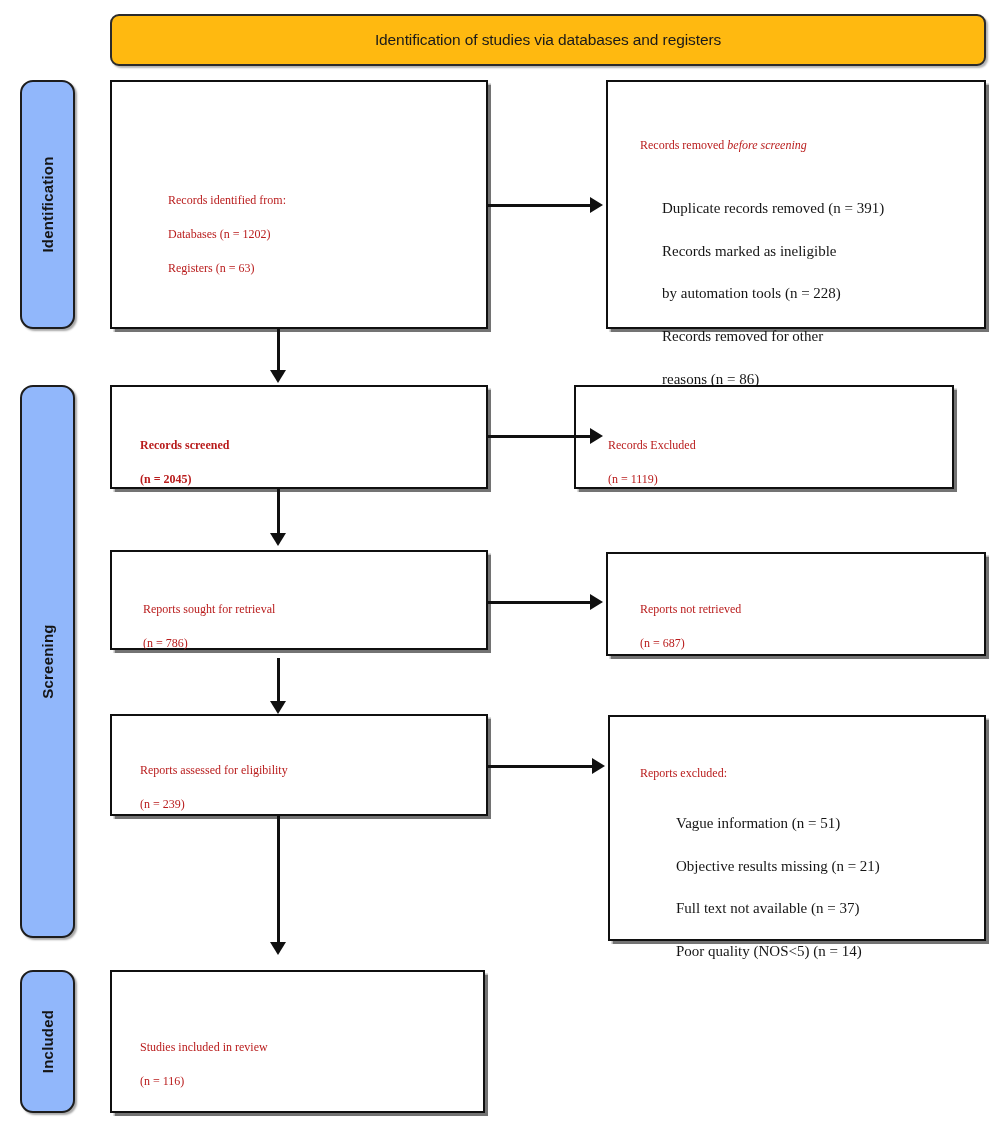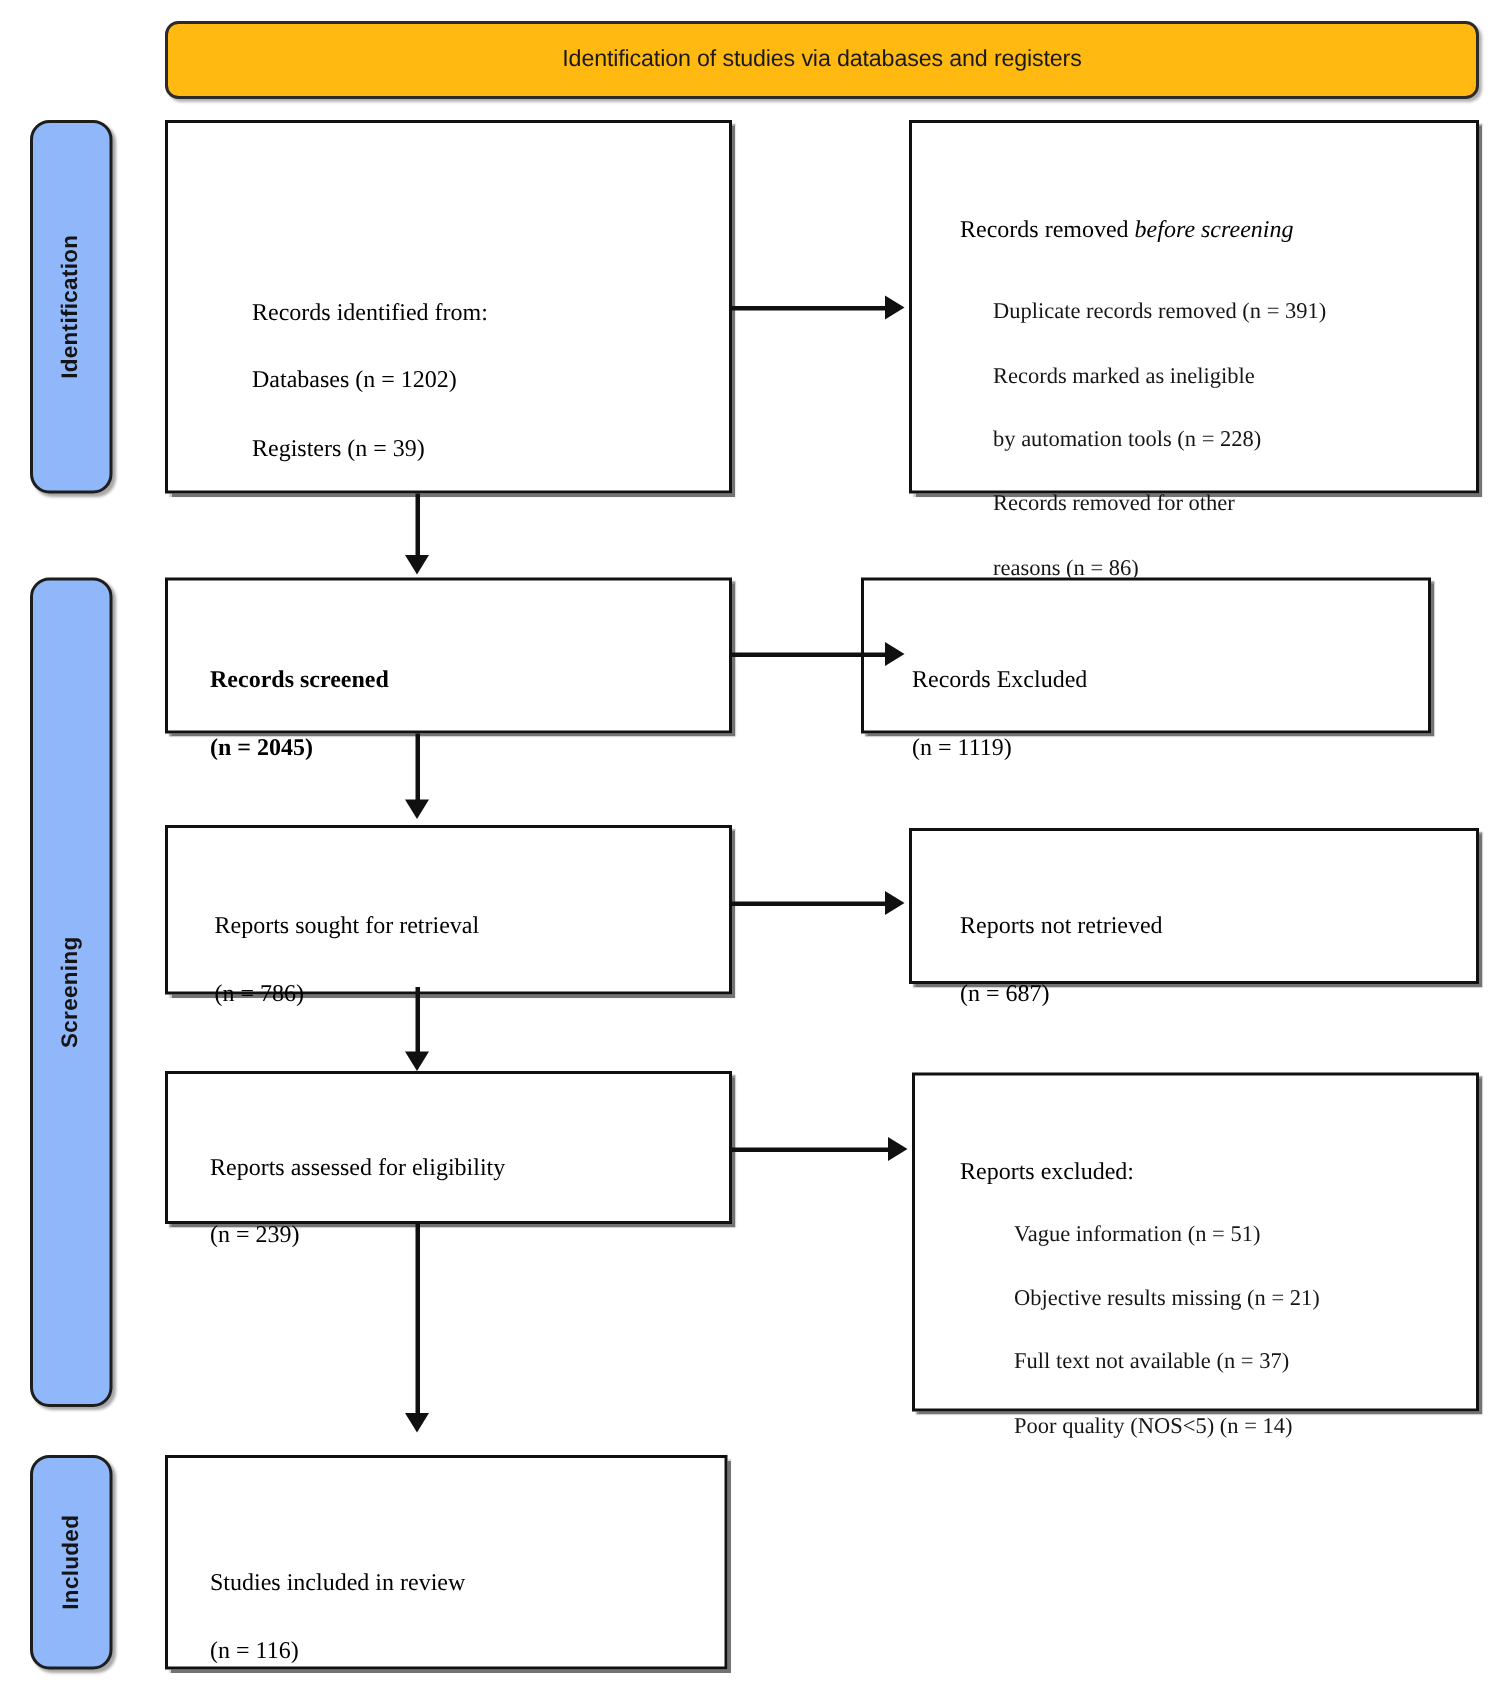--- a/index.html
+++ b/index.html
@@ -69,9 +69,9 @@
   }
   .node-text {
     position: absolute;
-    font-size: 16px;
+    font-size: 12px;
     line-height: 1.42;
-    color: #000000;
+    color: #b91c1c;
     white-space: pre-line;
   }
   .node-text .ital { font-style: italic; }

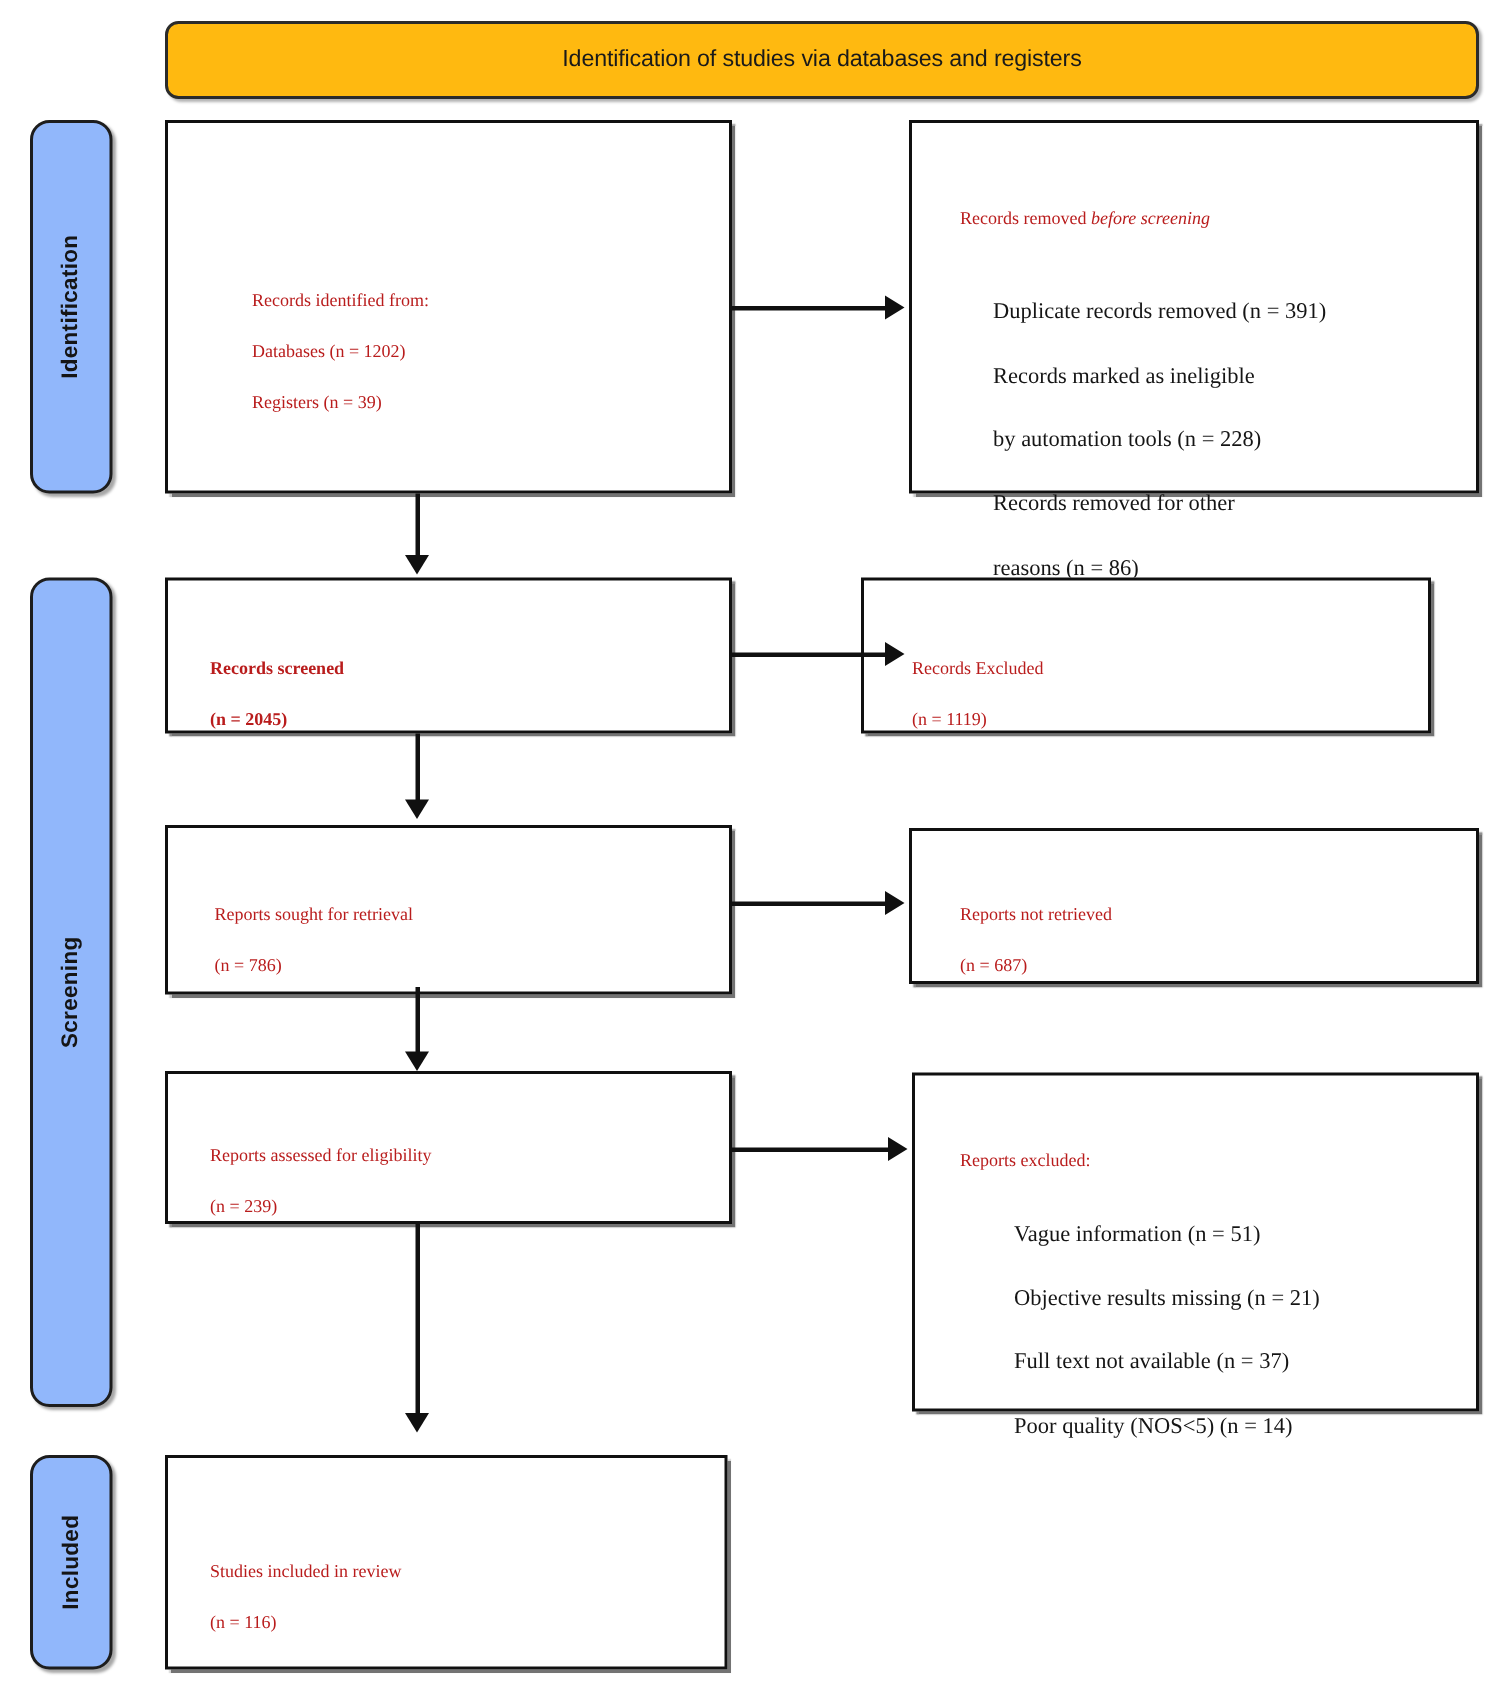--- a/index.html
+++ b/index.html
@@ -136,7 +136,7 @@
     <div class="node-text" style="left:56px; top:93px;">
       <div>Records identified from:</div>
       <div>Databases (n = 1202)</div>
-      <div>Registers (n = 39)</div>
+      <div>Registers (n = 63)</div>
     </div>
   </div>
 

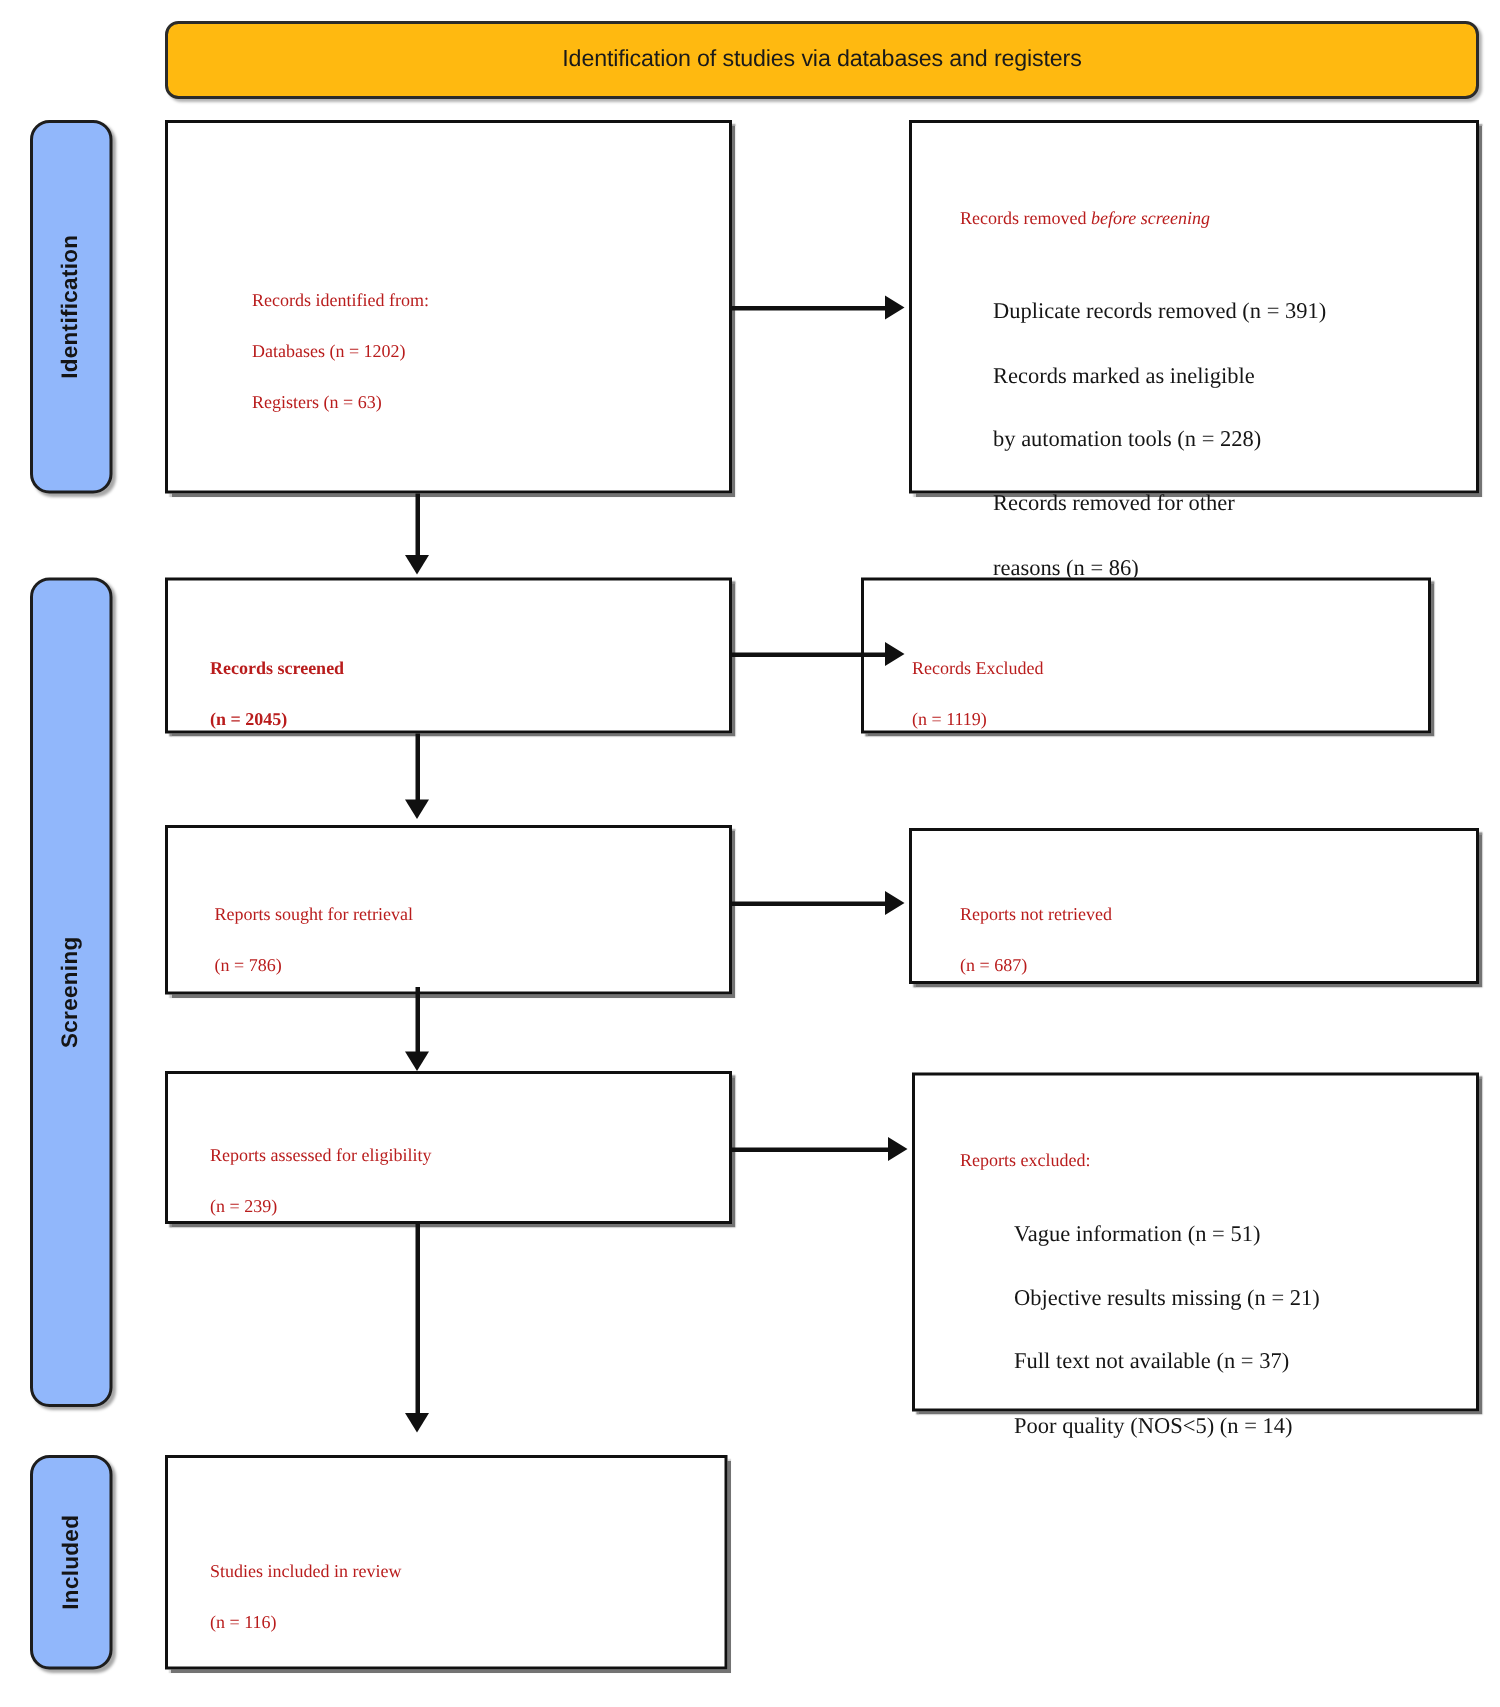--- a/index.html
+++ b/index.html
@@ -179,7 +179,7 @@
   <div class="vline" style="left:277px; top:489px; height:45px;"></div>
   <div class="arrow-down" style="left:269.75px; top:533px;"></div>
 
-  <div class="node" style="left:110px; top:550px; width:378px; height:113px;">
+  <div class="node" style="left:110px; top:550px; width:378px; height:100px;">
     <div class="node-text" style="left:31px; top:32px;">
       <div>Reports sought for retrieval</div>
       <div>(n = 786)</div>

